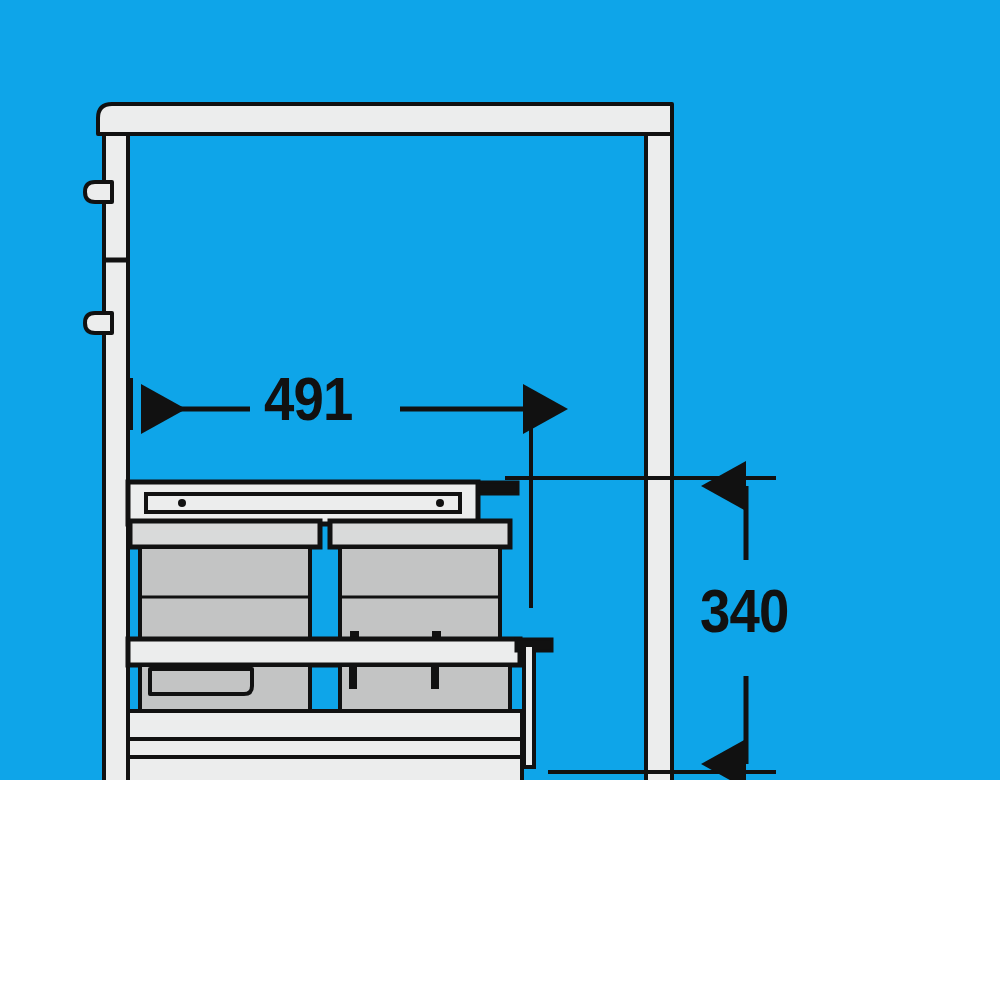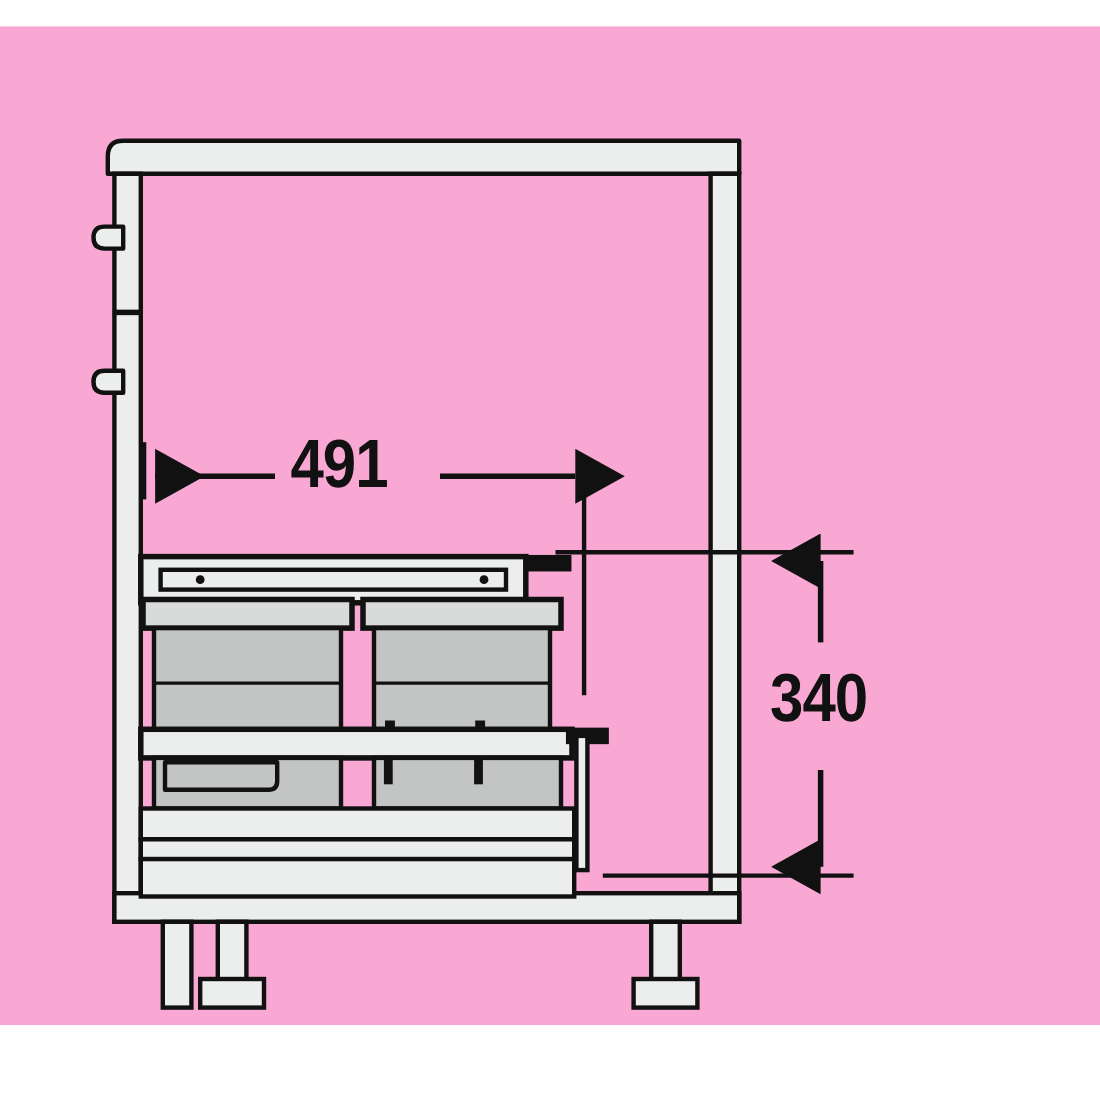--- a/index.html
+++ b/index.html
@@ -12,10 +12,9 @@
   #stage {
     position: relative;
     width: 1000px;
-    height: 908px;
-    background: #f9a8d4;
+    height: 780px;
+    background: #0ea5e9;
     overflow: hidden;
-    margin-top: 24px;
   }
   #drawing {
     position: absolute;

